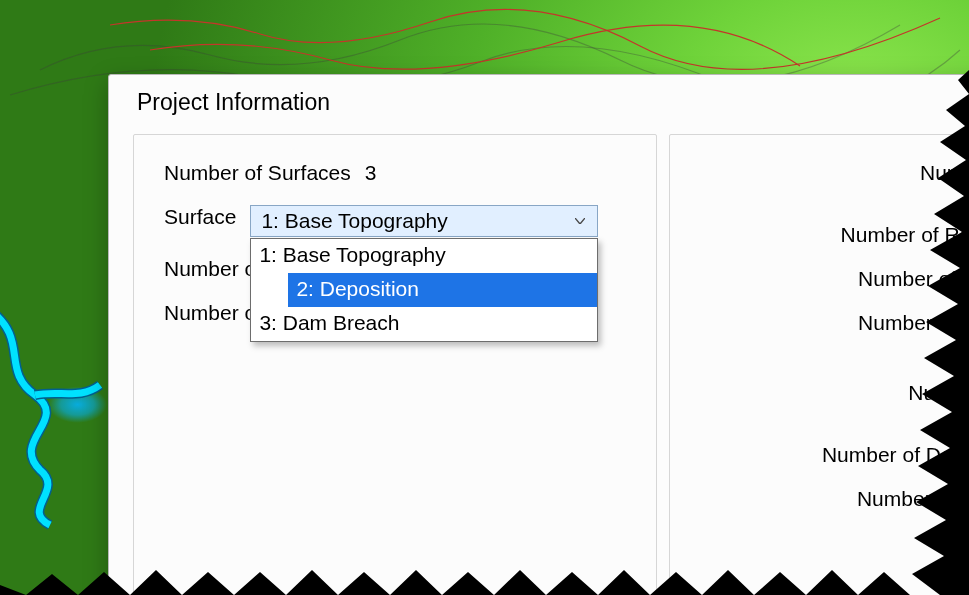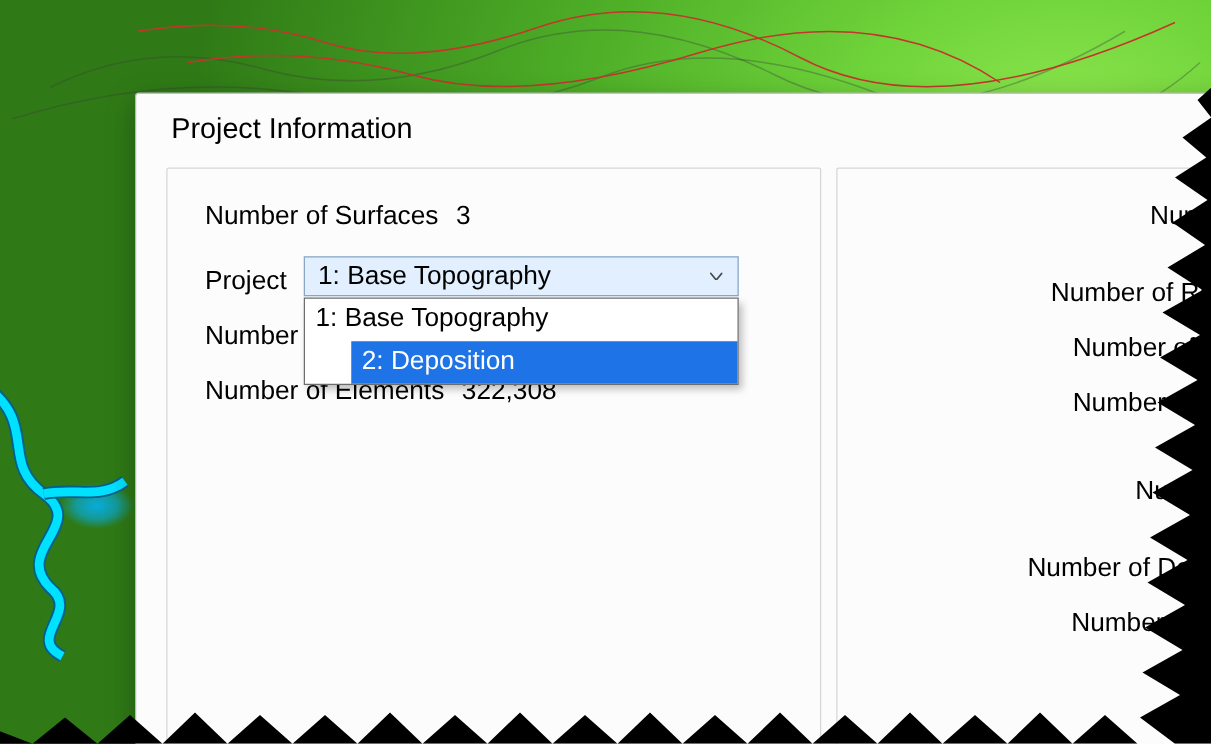--- a/index.html
+++ b/index.html
@@ -77,7 +77,7 @@
 
   .row {
     display: flex;
-    align-items: flex-end;
+    align-items: flex-start;
     margin: 0 0 20px 0;
     font-size: 21px;
     white-space: nowrap;

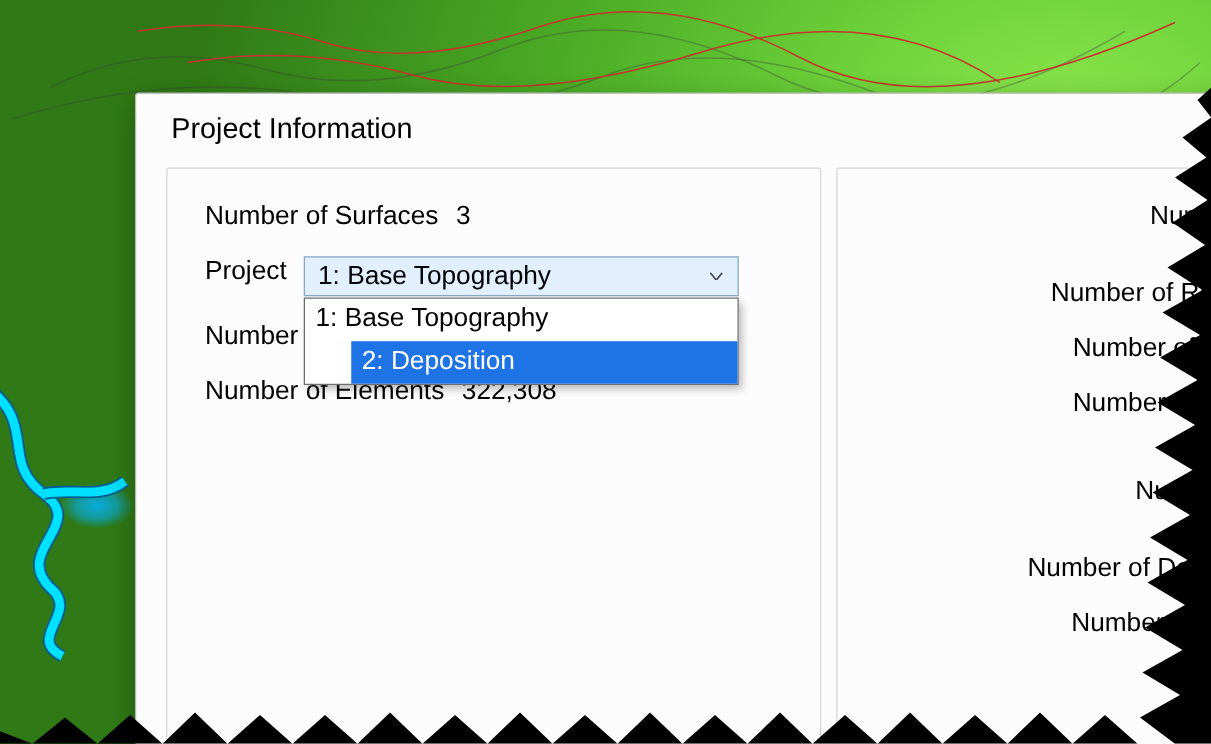--- a/index.html
+++ b/index.html
@@ -160,7 +160,7 @@
       </div>
 
       <div class="row">
-        <span class="label">Project</span>
+        <span class="label">Surface</span>
 
         <div class="combo-wrap">
           <div class="combo">

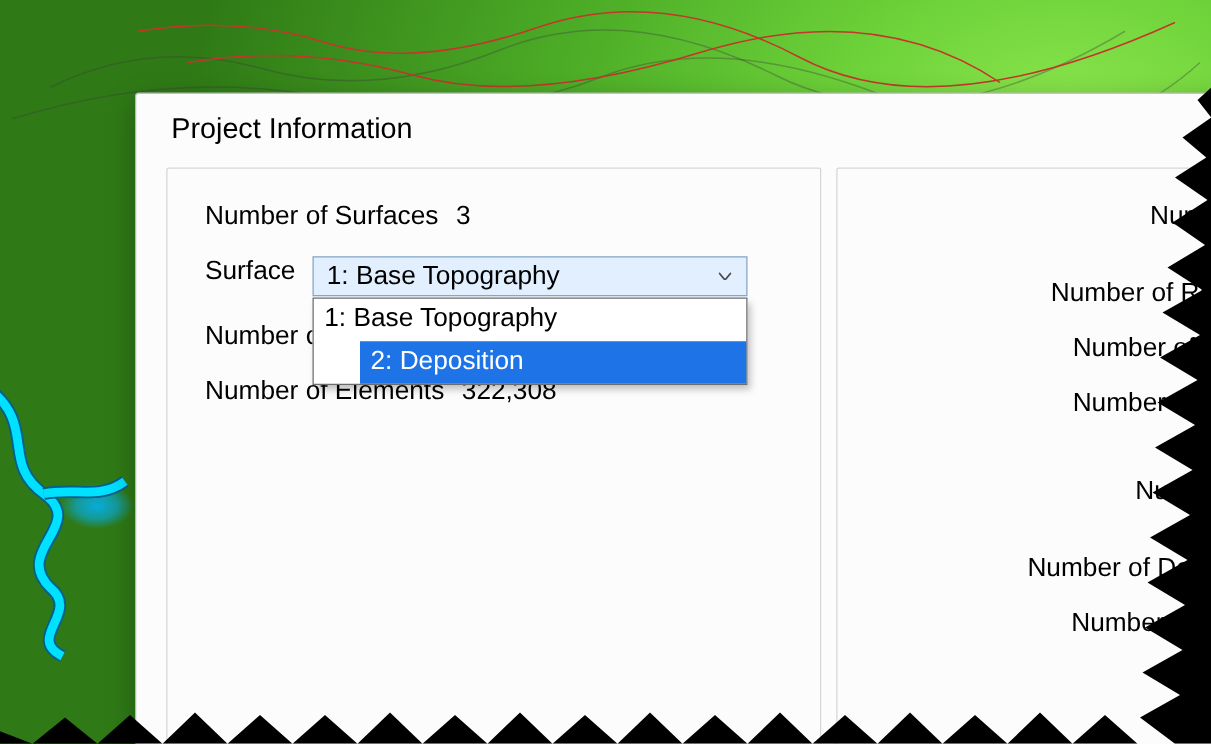--- a/index.html
+++ b/index.html
@@ -175,6 +175,7 @@
           <div class="dropdown">
             <div class="opt">1: Base Topography</div>
             <div class="opt highlight">2: Deposition</div>
+            <div class="opt">3: Dam Breach</div>
           </div>
         </div>
       </div>

